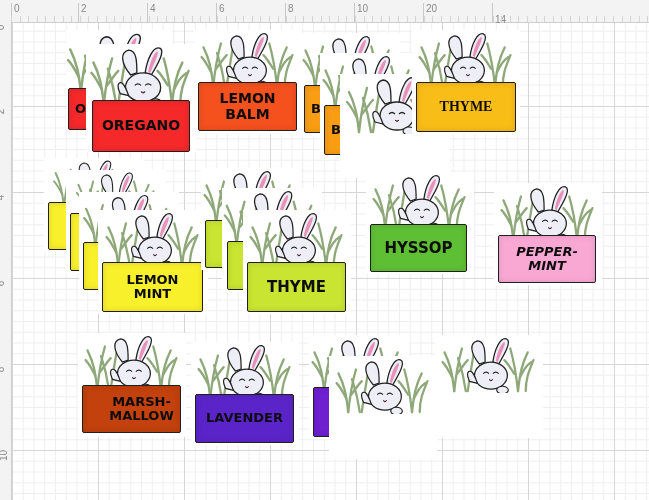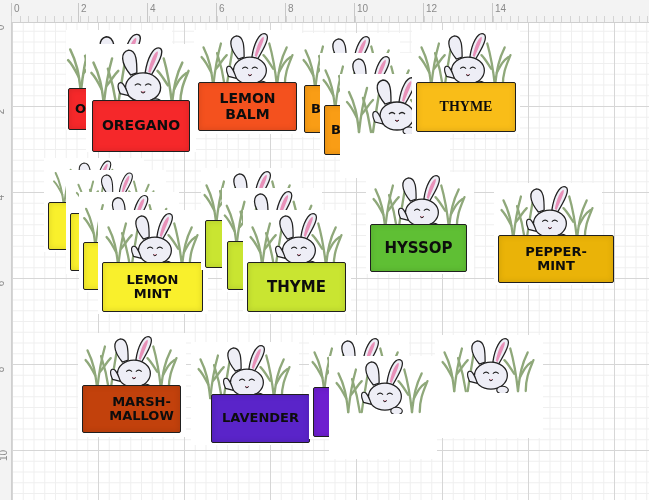--- a/index.html
+++ b/index.html
@@ -72,7 +72,7 @@
   <span class="tick-major" style="left:354px"></span>
   <span class="tick-label" style="left:357px;top:3px">10</span>
   <span class="tick-major" style="left:423px"></span>
-  <span class="tick-label" style="left:426px;top:3px">12</span>
+  <span class="tick-label" style="left:426px;top:3px">20</span>
   <span class="tick-major" style="left:492px"></span>
   <span class="tick-label" style="left:495px;top:3px">14</span>
   <div id="minor-ticks-top">

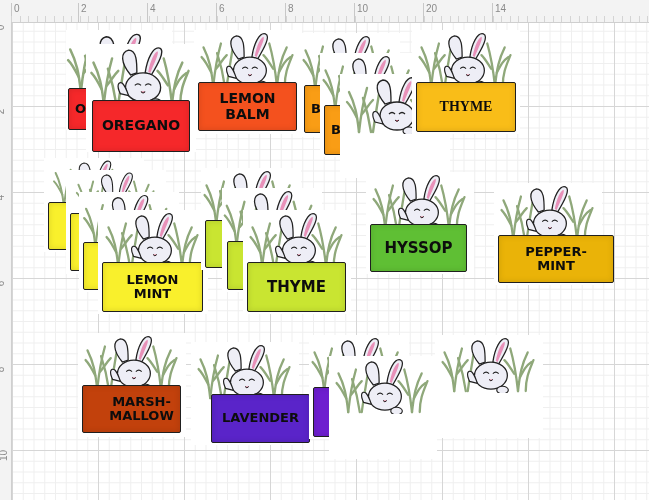--- a/index.html
+++ b/index.html
@@ -74,7 +74,7 @@
   <span class="tick-major" style="left:423px"></span>
   <span class="tick-label" style="left:426px;top:3px">20</span>
   <span class="tick-major" style="left:492px"></span>
-  <span class="tick-label" style="left:495px;top:3px">14</span>
+  <span class="tick-label" style="left:495px;top:14px">14</span>
   <div id="minor-ticks-top">
       <span class="tick-minor" style="left: 11px;"></span>
       <span class="tick-minor" style="left: 19.6px;"></span>

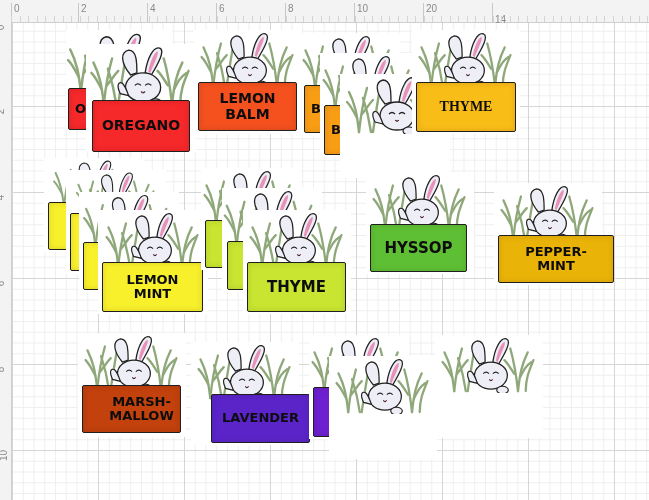--- a/index.html
+++ b/index.html
@@ -316,7 +316,7 @@
       <svg class="art" viewBox="0 0 100 60" preserveAspectRatio="xMidYMax meet" style="position: absolute; left: 0px; top: 0px; width: 108px; height: 58px;">
         <use href="#bunny-art"></use>
       </svg>
-      <div class="label-box" style="left: 4px; top: 52px; width: 116px; height: 48px; font-size: 13px; background: #eab308;">
+      <div class="label-box" style="left: 4px; top: 52px; width: 98px; height: 48px; font-size: 13px; background: #f9a8d4; font-style: italic;">
         <div>
           <div>PEPPER-</div>
           <div>MINT</div>

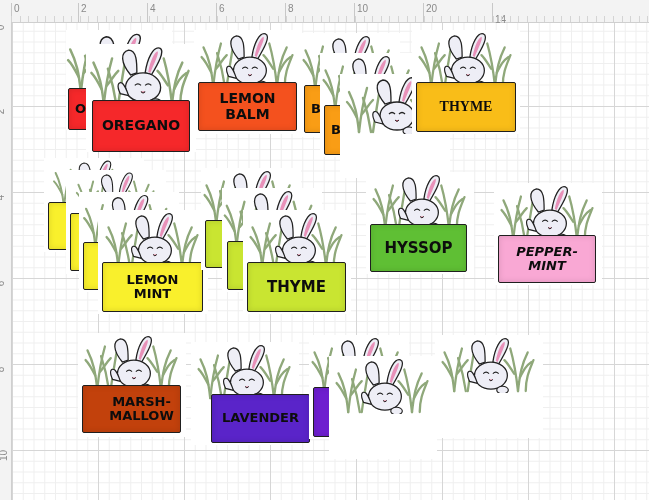--- a/index.html
+++ b/index.html
@@ -338,7 +338,7 @@
       <svg class="art" viewBox="0 0 100 60" preserveAspectRatio="xMidYMax meet" style="position: absolute; left: 0px; top: 0px; width: 108px; height: 58px;">
         <use href="#bunny-art"></use>
       </svg>
-      <div class="label-box" style="left: 20px; top: 52px; width: 99px; height: 49px; font-size: 13px; background: rgb(90, 36, 201);">
+      <div class="label-box" style="left: 4px; top: 52px; width: 99px; height: 49px; font-size: 13px; background: rgb(90, 36, 201);">
         <div>
           <div>LAVENDER</div>
         </div>

